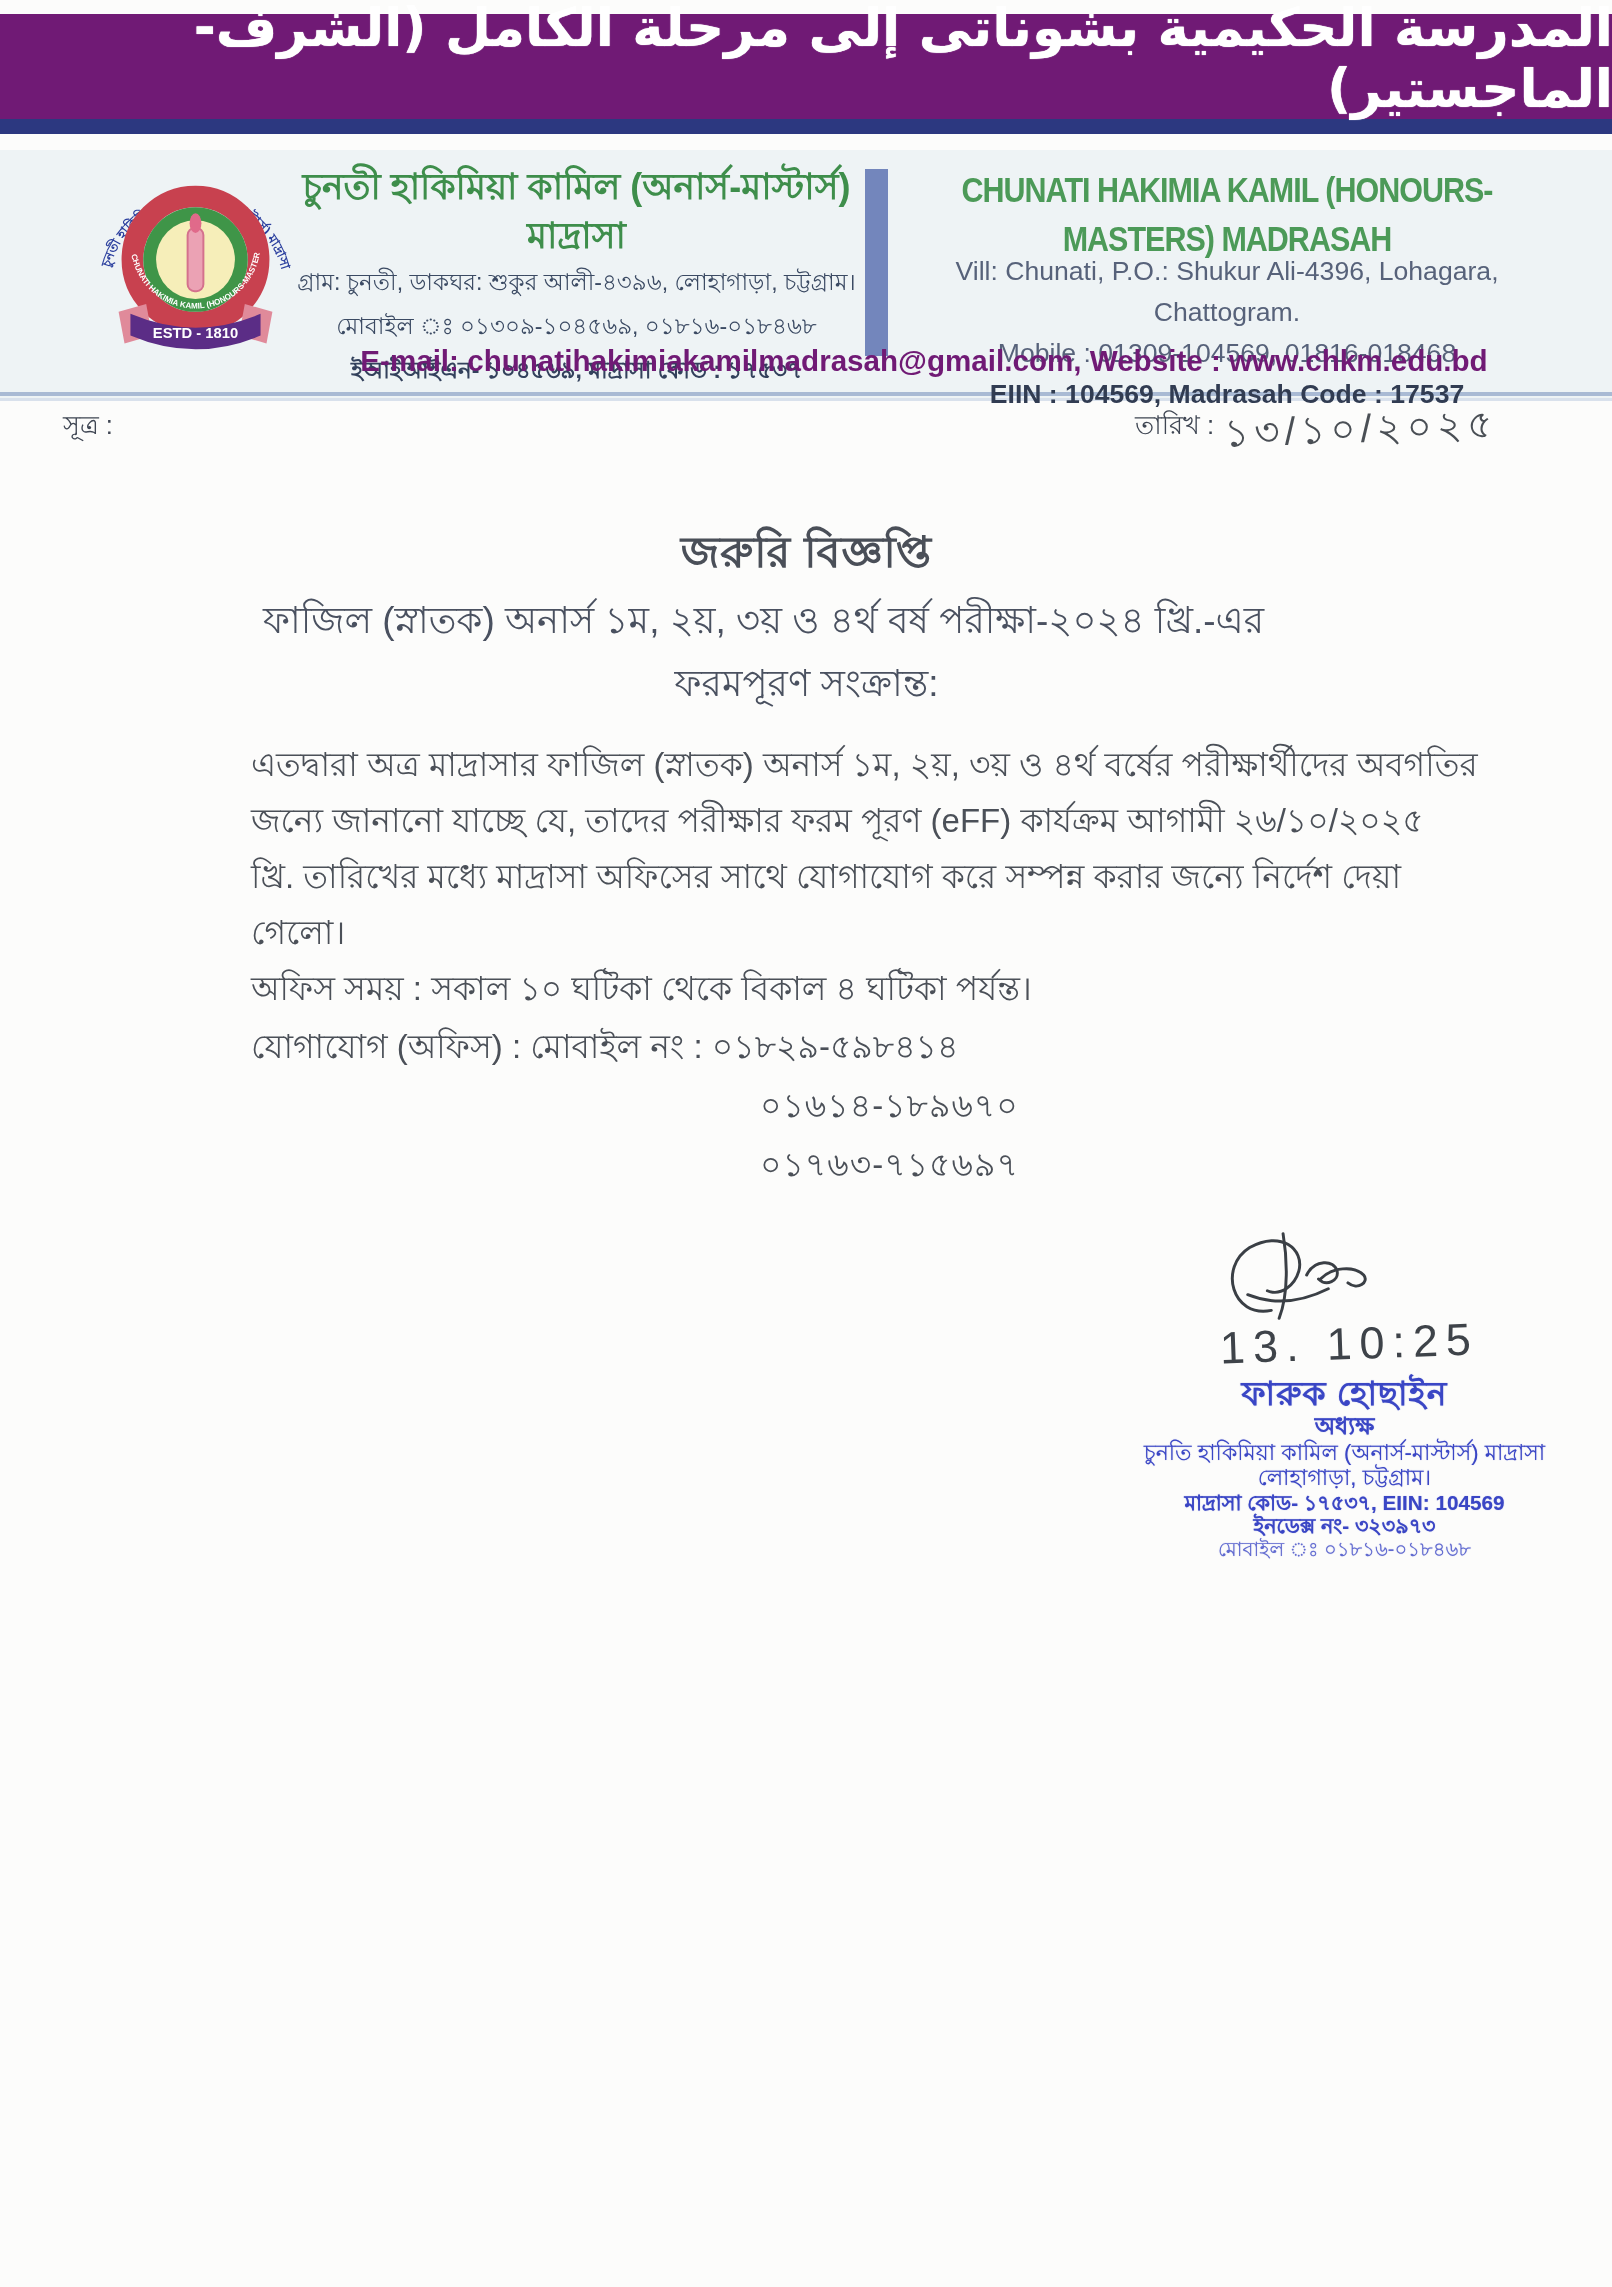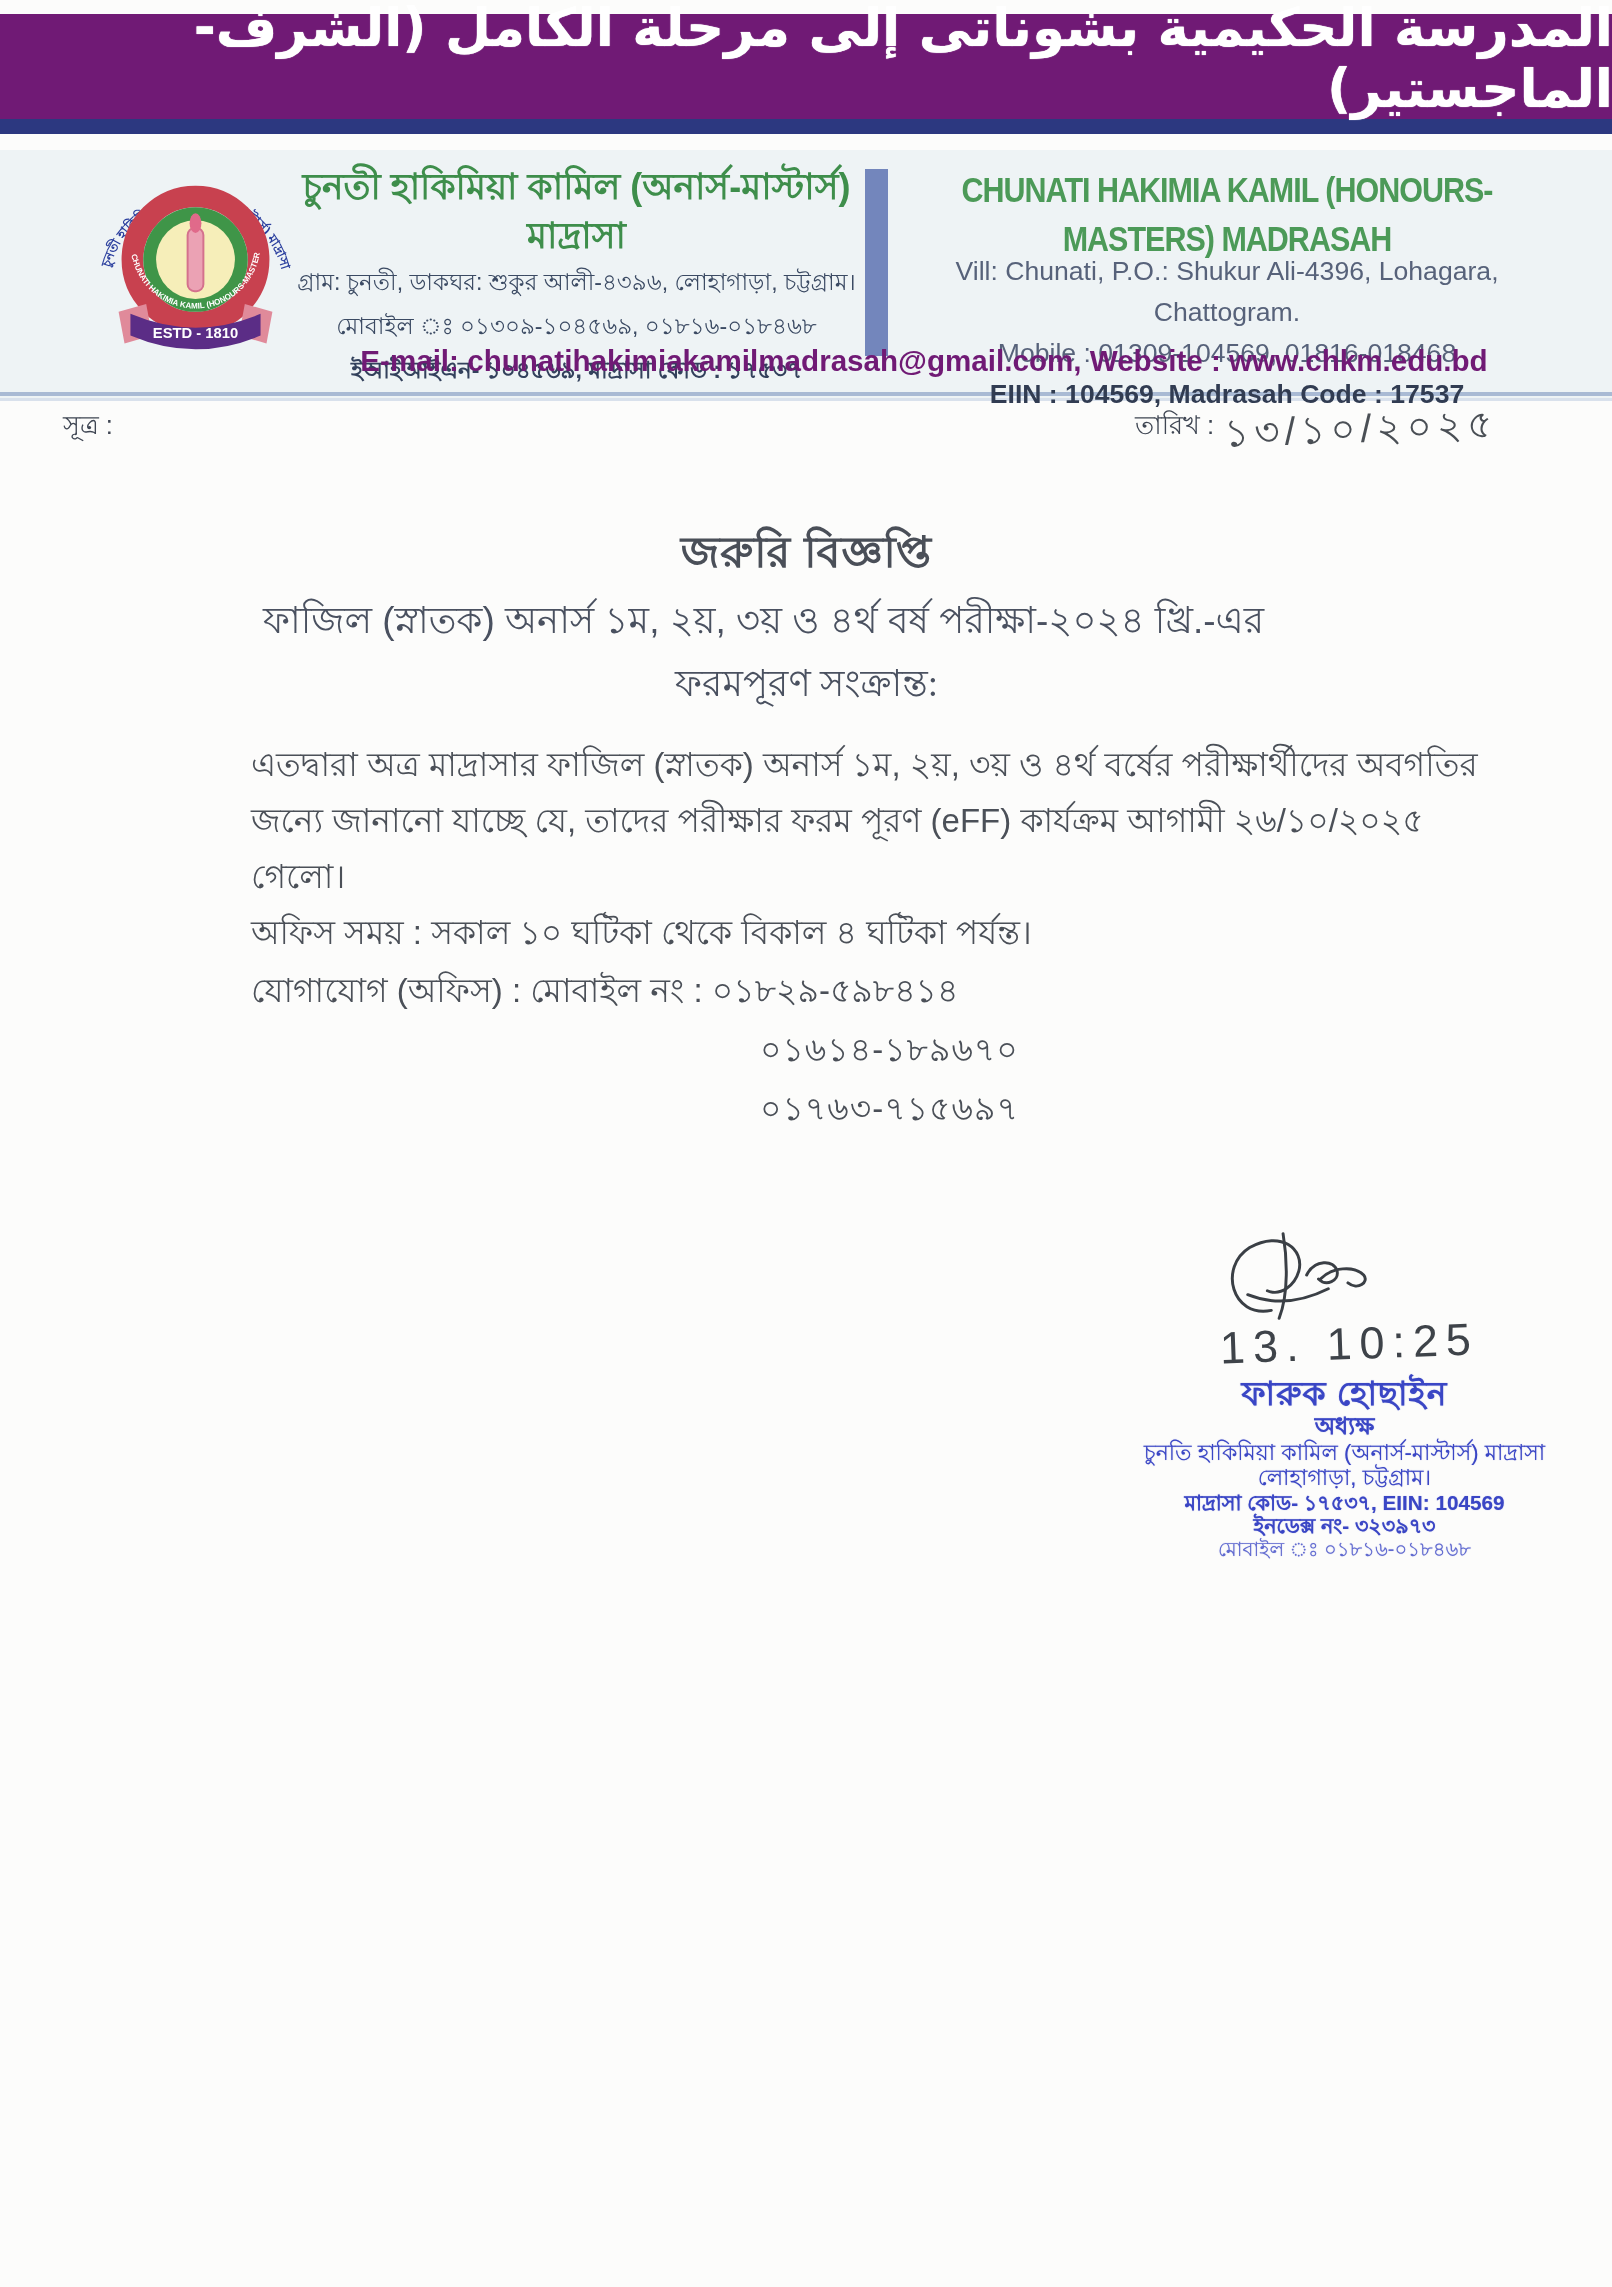--- a/index.html
+++ b/index.html
@@ -65,7 +65,7 @@
   .n-sub1{position:absolute;left:0;top:591px;width:1527px;text-align:center;
     font-size:37px;color:#4a5160;}
   .n-sub2{position:absolute;left:0;top:654px;width:1613px;text-align:center;
-    font-size:37px;color:#4a5160;font-family:Liberation Serif, serif;}
+    font-size:37px;color:#4a5160;}
 
   .body-block{position:absolute;left:251px;top:737px;width:1241px;
     font-size:33px;color:#4b5058;}

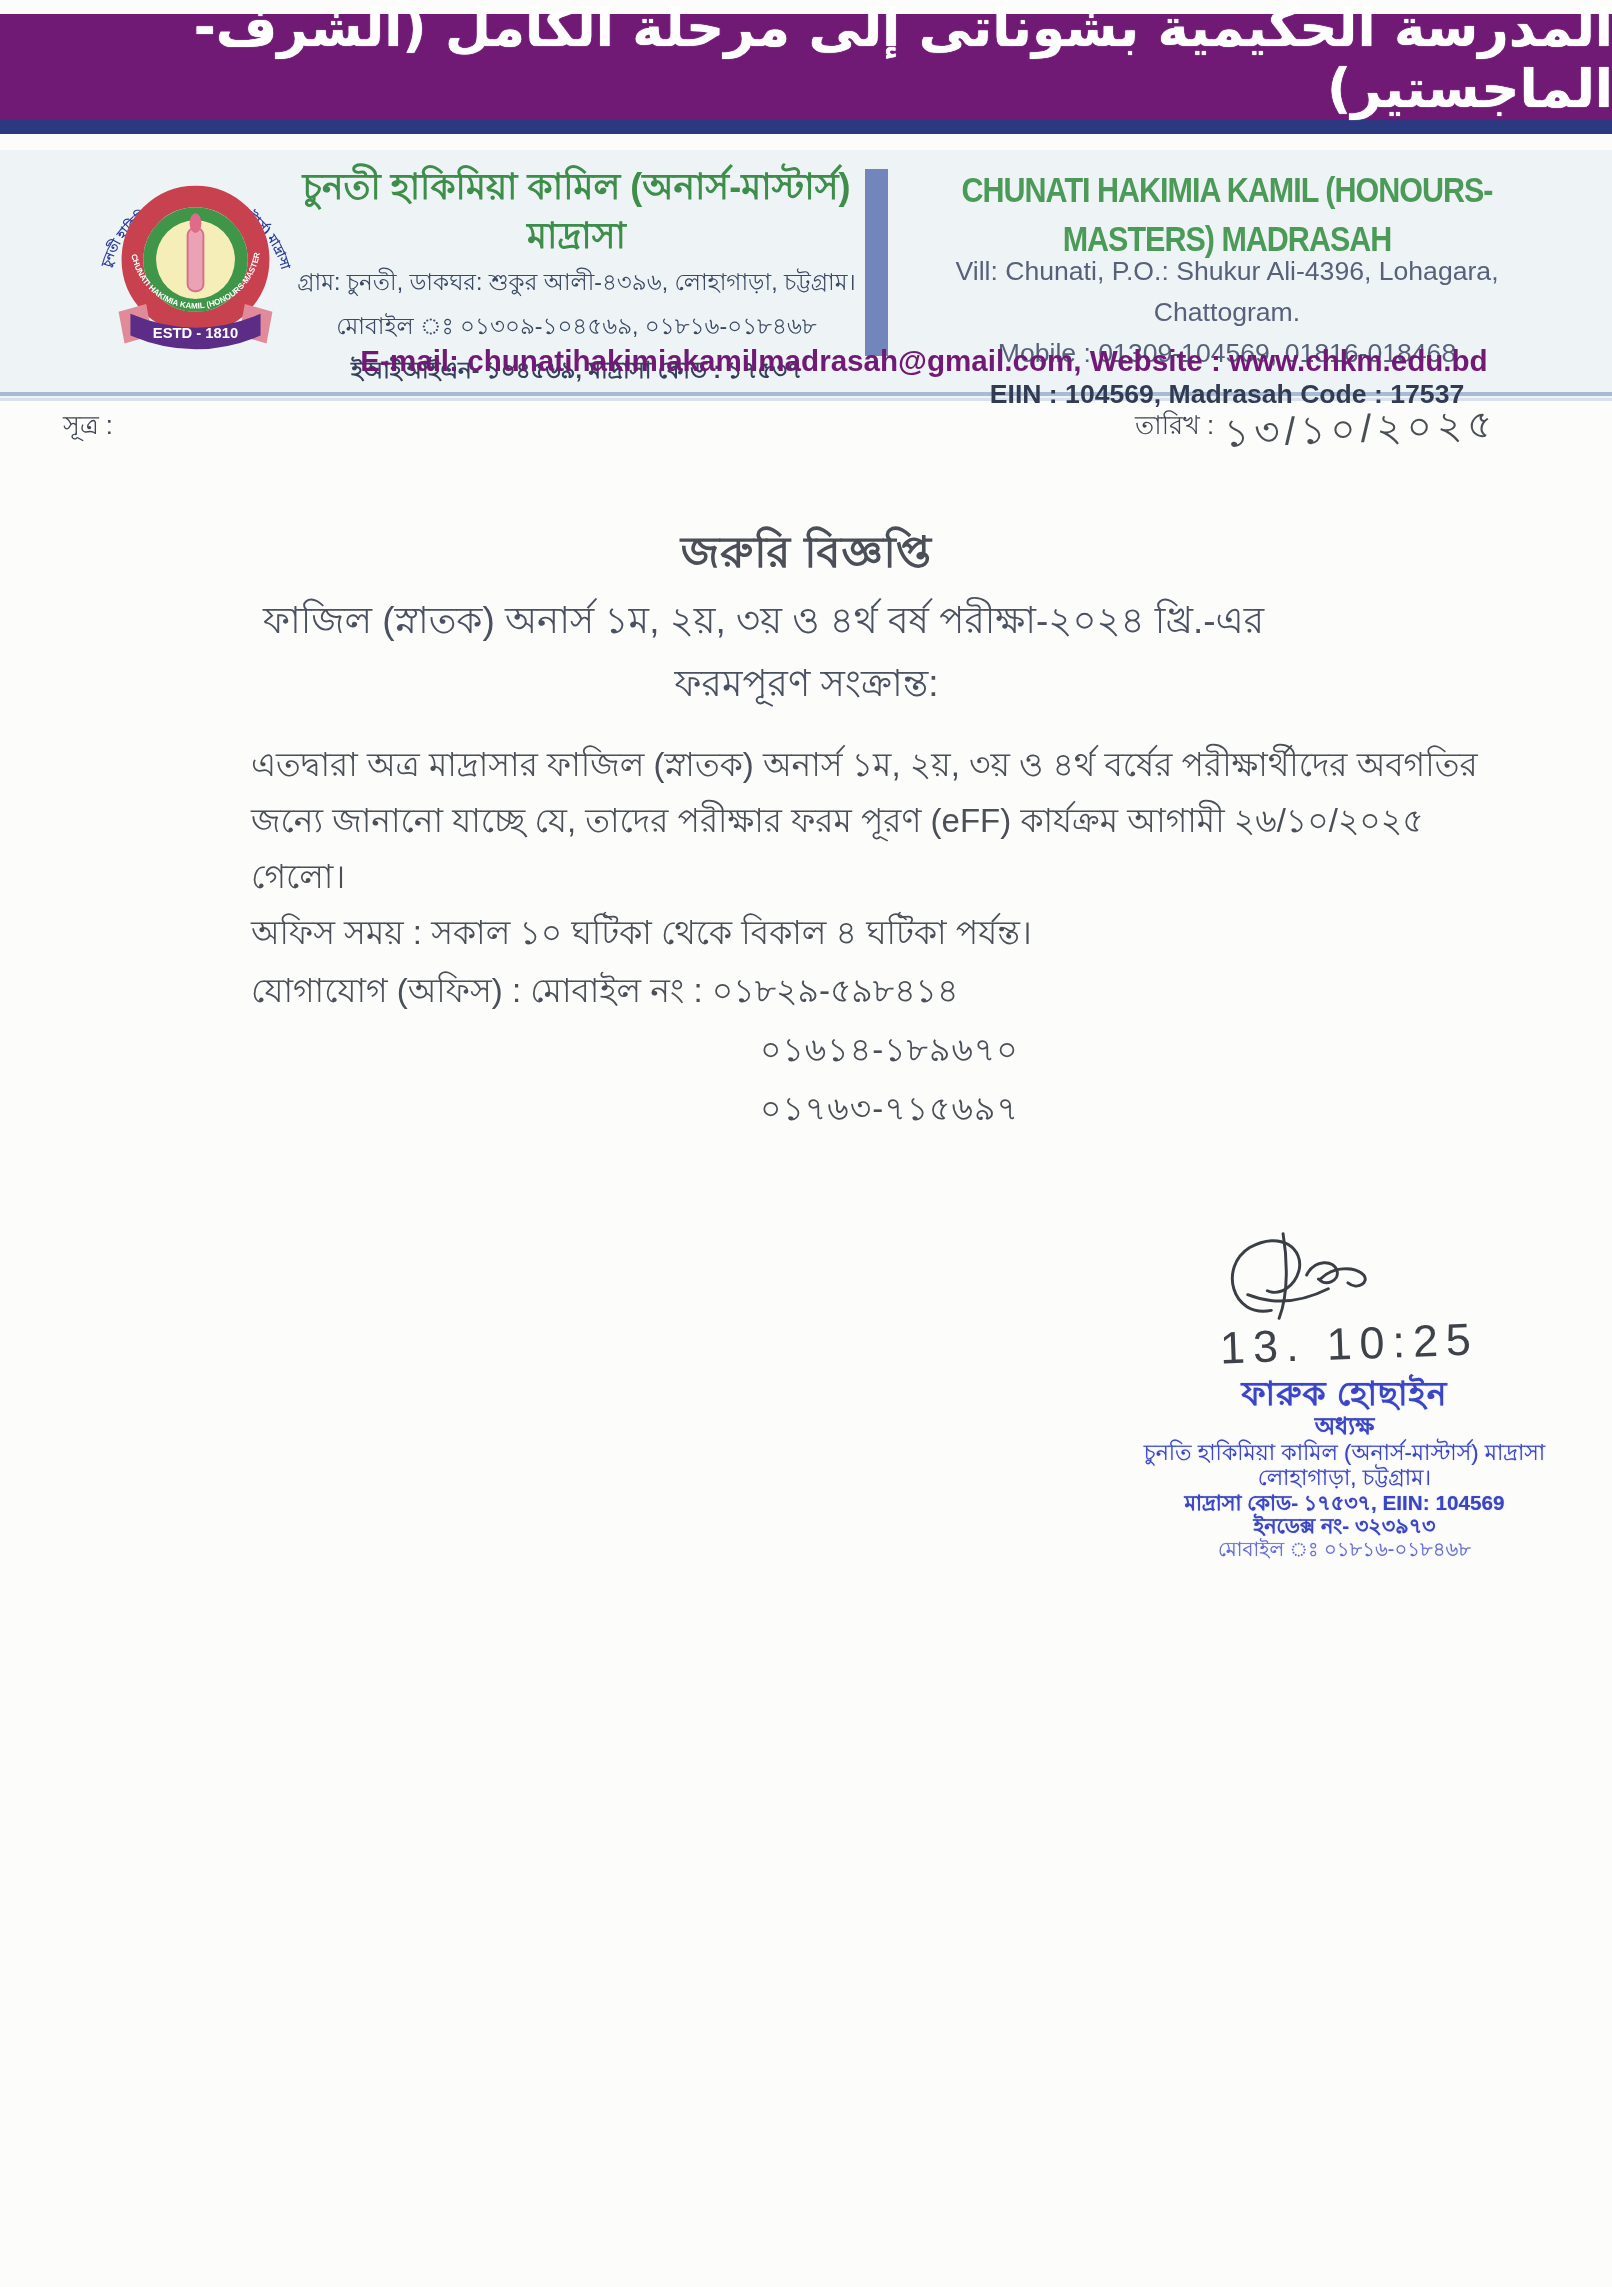--- a/index.html
+++ b/index.html
@@ -159,6 +159,7 @@
   <div class="body-block">
     <div class="line">এতদ্বারা অত্র মাদ্রাসার ফাজিল (স্নাতক) অনার্স ১ম, ২য়, ৩য় ও ৪র্থ বর্ষের পরীক্ষার্থীদের অবগতির</div>
     <div class="line">জন্যে জানানো যাচ্ছে যে, তাদের পরীক্ষার ফরম পূরণ (eFF) কার্যক্রম আগামী ২৬/১০/২০২৫</div>
+    <div class="line">খ্রি. তারিখের মধ্যে মাদ্রাসা অফিসের সাথে যোগাযোগ করে সম্পন্ন করার জন্যে নির্দেশ দেয়া</div>
     <div class="line">গেলো।</div>
     <div class="line">অফিস সময় : সকাল ১০ ঘটিকা থেকে বিকাল ৪ ঘটিকা পর্যন্ত।</div>
     <div class="contact-row">যোগাযোগ (অফিস) : মোবাইল নং :  ০১৮২৯-৫৯৮৪১৪</div>

